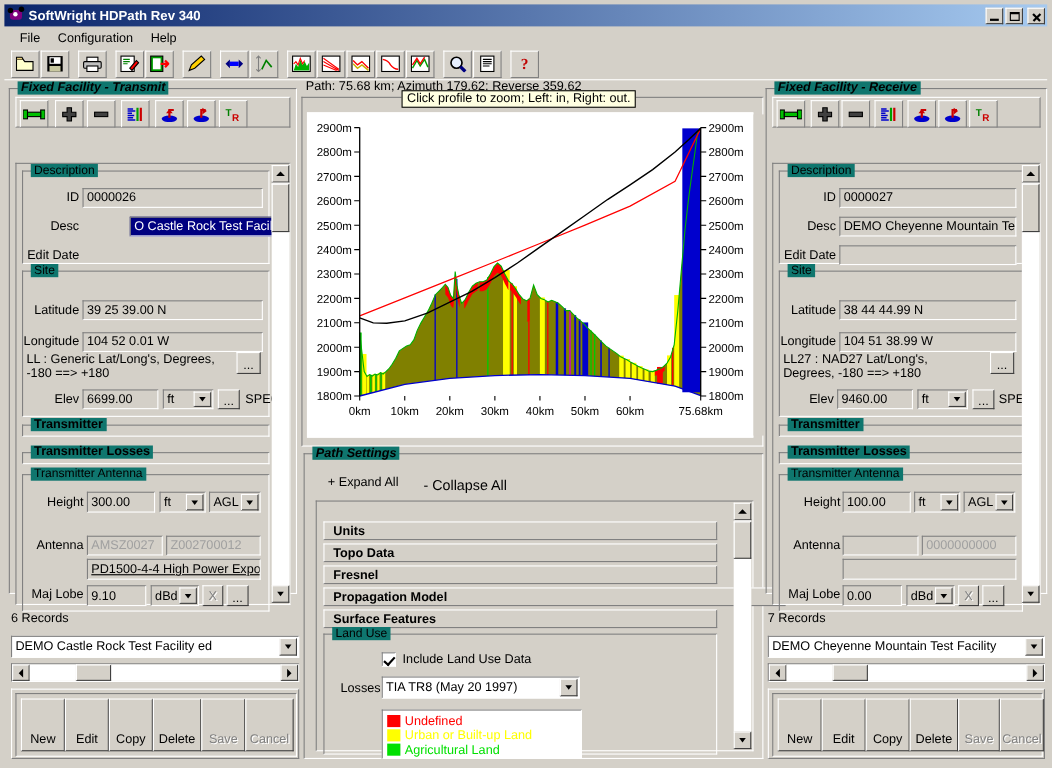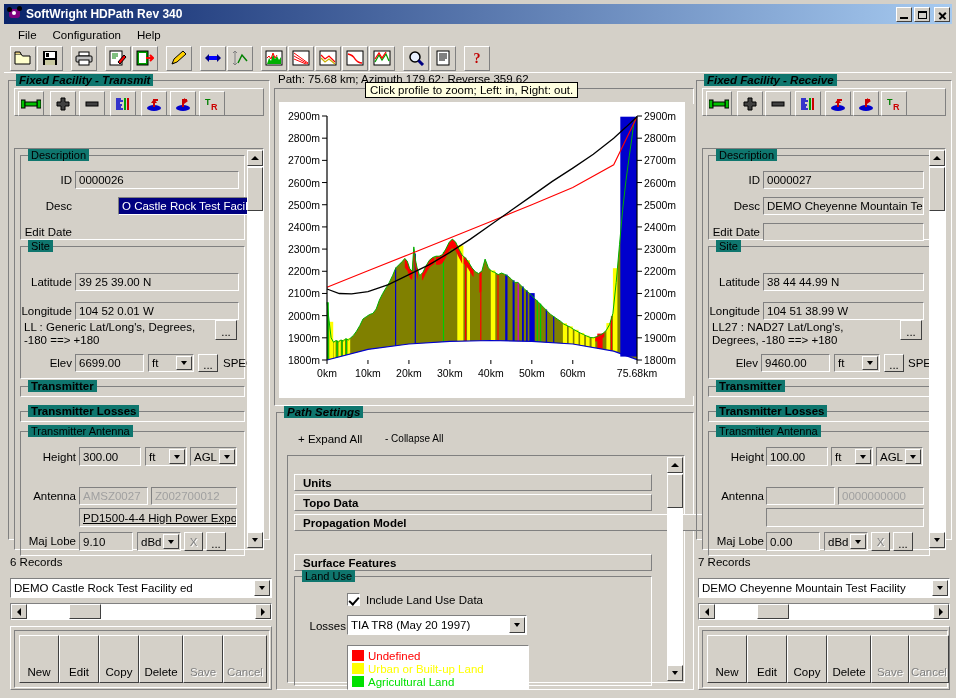--- a/index.html
+++ b/index.html
@@ -583,7 +583,7 @@
     <div class="lbl ital">Path Settings</div>
   </div>
   <div style="position:absolute;left:296px;top:431px;font-size:11.5px;">+ Expand All</div>
-  <div style="position:absolute;left:383px;top:431px;font-size:10px;">- Collapse All</div>
+  <div style="position:absolute;left:383px;top:431px;font-size:13px;">- Collapse All</div>
 
   <div class="sunkpanel" style="position:absolute;left:285px;top:453px;width:398px;height:228px;background:#d4d0c8;"></div>
 

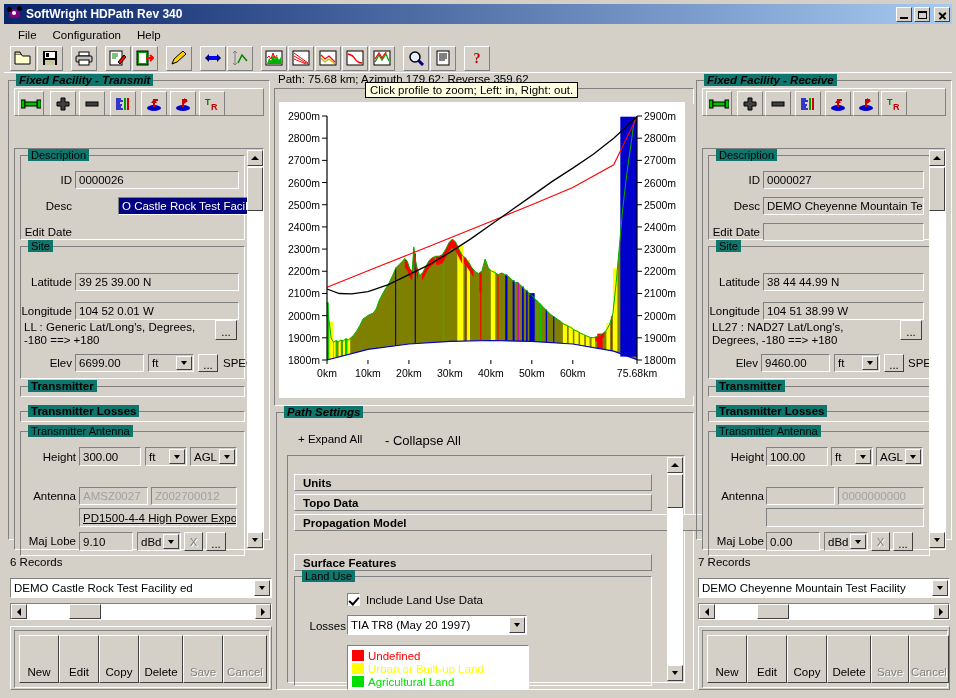--- a/index.html
+++ b/index.html
@@ -596,7 +596,7 @@
   <div class="cbar" style="position:absolute;left:292px;top:512px;width:358px;">
     <span>Fresnel</span>
   </div>
-  <div class="cbar" style="position:absolute;left:292px;top:512px;width:420px;">
+  <div class="cbar" style="position:absolute;left:292px;top:532px;width:420px;">
     <span>Propagation Model</span>
   </div>
   <div class="cbar" style="position:absolute;left:292px;top:552px;width:358px;">

